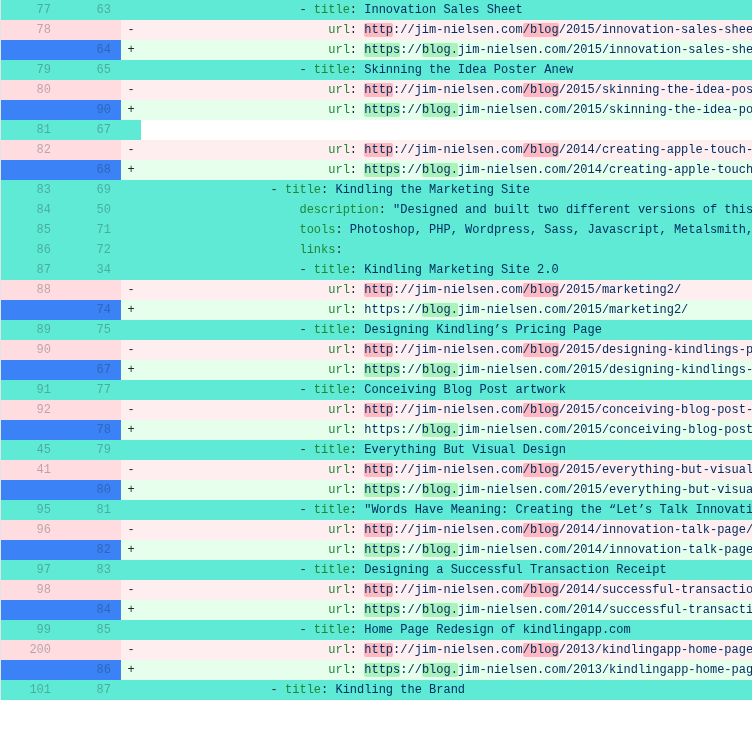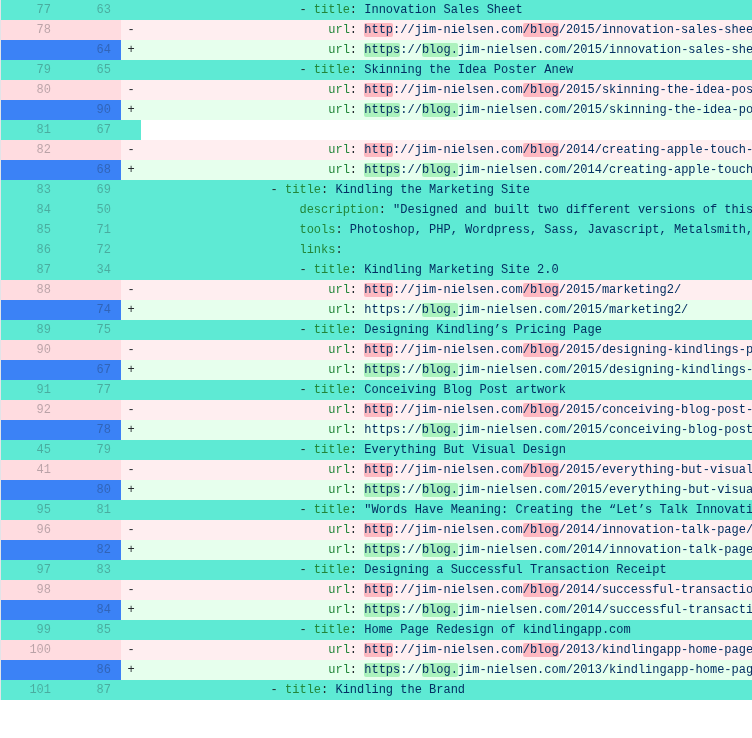--- a/index.html
+++ b/index.html
@@ -81,7 +81,7 @@
     <div class="row del"><div class="ln">98</div><div class="ln"></div><div class="mark">-</div><div class="code">                          <span class="key">url</span>: <span class="hl-del str">http</span><span class="str">://jim-nielsen.com</span><span class="hl-del str">/blog</span><span class="str">/2014/successful-transaction-receipt/</span></div></div>
     <div class="row add"><div class="ln"></div><div class="ln">84</div><div class="mark">+</div><div class="code">                          <span class="key">url</span>: <span class="hl-add str">https</span><span class="str">://</span><span class="hl-add str">blog.</span><span class="str">jim-nielsen.com/2014/successful-transaction-receipt/</span></div></div>
     <div class="row ctx"><div class="ln">99</div><div class="ln">85</div><div class="mark"> </div><div class="code">                      - <span class="key">title</span>: <span class="str">Home Page Redesign of kindlingapp.com</span></div></div>
-    <div class="row del"><div class="ln">100</div><div class="ln"></div><div class="mark">-</div><div class="code">                          <span class="key">url</span>: <span class="hl-del str">http</span><span class="str">://jim-nielsen.com</span><span class="hl-del str">/blog</span><span class="str">/2013/kindlingapp-home-page-redesign/</span></div></div>
+    <div class="row del"><div class="ln">200</div><div class="ln"></div><div class="mark">-</div><div class="code">                          <span class="key">url</span>: <span class="hl-del str">http</span><span class="str">://jim-nielsen.com</span><span class="hl-del str">/blog</span><span class="str">/2013/kindlingapp-home-page-redesign/</span></div></div>
     <div class="row add"><div class="ln"></div><div class="ln">86</div><div class="mark">+</div><div class="code">                          <span class="key">url</span>: <span class="hl-add str">https</span><span class="str">://</span><span class="hl-add str">blog.</span><span class="str">jim-nielsen.com/2013/kindlingapp-home-page-redesign/</span></div></div>
     <div class="row ctx"><div class="ln">101</div><div class="ln">87</div><div class="mark"> </div><div class="code">                  - <span class="key">title</span>: <span class="str">Kindling the Brand</span></div></div>
   </div>

